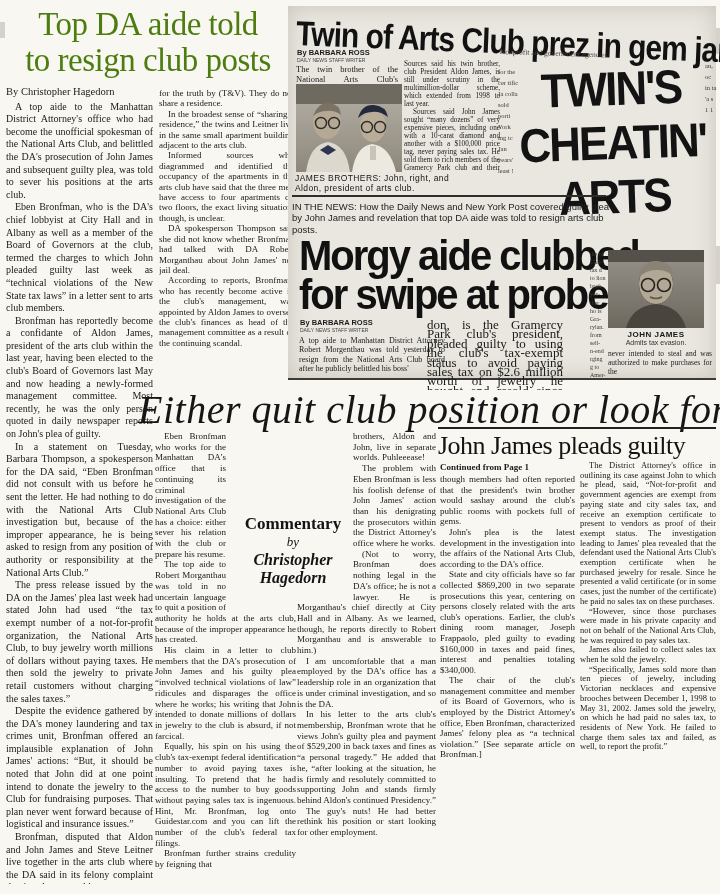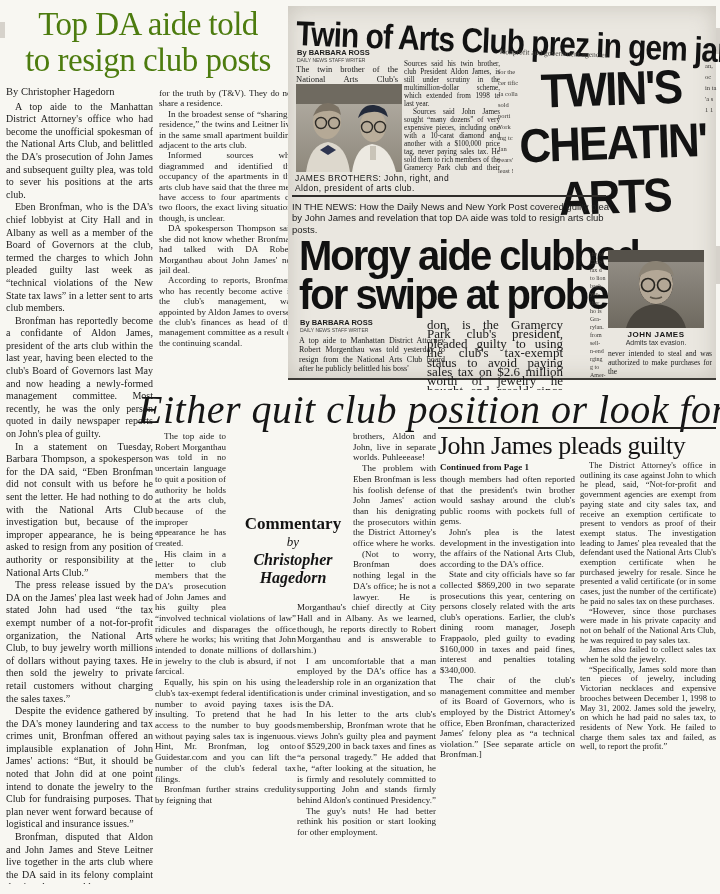--- a/index.html
+++ b/index.html
@@ -223,6 +223,7 @@
 <div class="abs col" id="bot-col1">
   <span class="wrap-r"></span>
   <div>
+      <p>Eben Bronfman who works for the Manhattan DA's office that is continuing its criminal investigation of the National Arts Club has a choice: either sever his relation with the club or prepare his resume.</p>
       <p>The top aide to Robert Morganthau was told in no uncertain language to quit a position of authority he holds at the arts club, because of the improper appearance he has created.</p>
       <p>His claim in a letter to club members that the DA's prosecution of John James and his guilty plea “involved technical violations of law” ridicules and disparages the office where he works; his writing that John intended to donate millions of dollars in jewelry to the club is absurd, if not farcical.</p>
       <p>Equally, his spin on his using the club's tax-exempt federal identification number to avoid paying taxes is insulting. To pretend that he had access to the number to buy goods without paying sales tax is ingenuous. Hint, Mr. Bronfman, log onto Guidestar.com and you can lift the number of the club's federal tax filings.</p>

